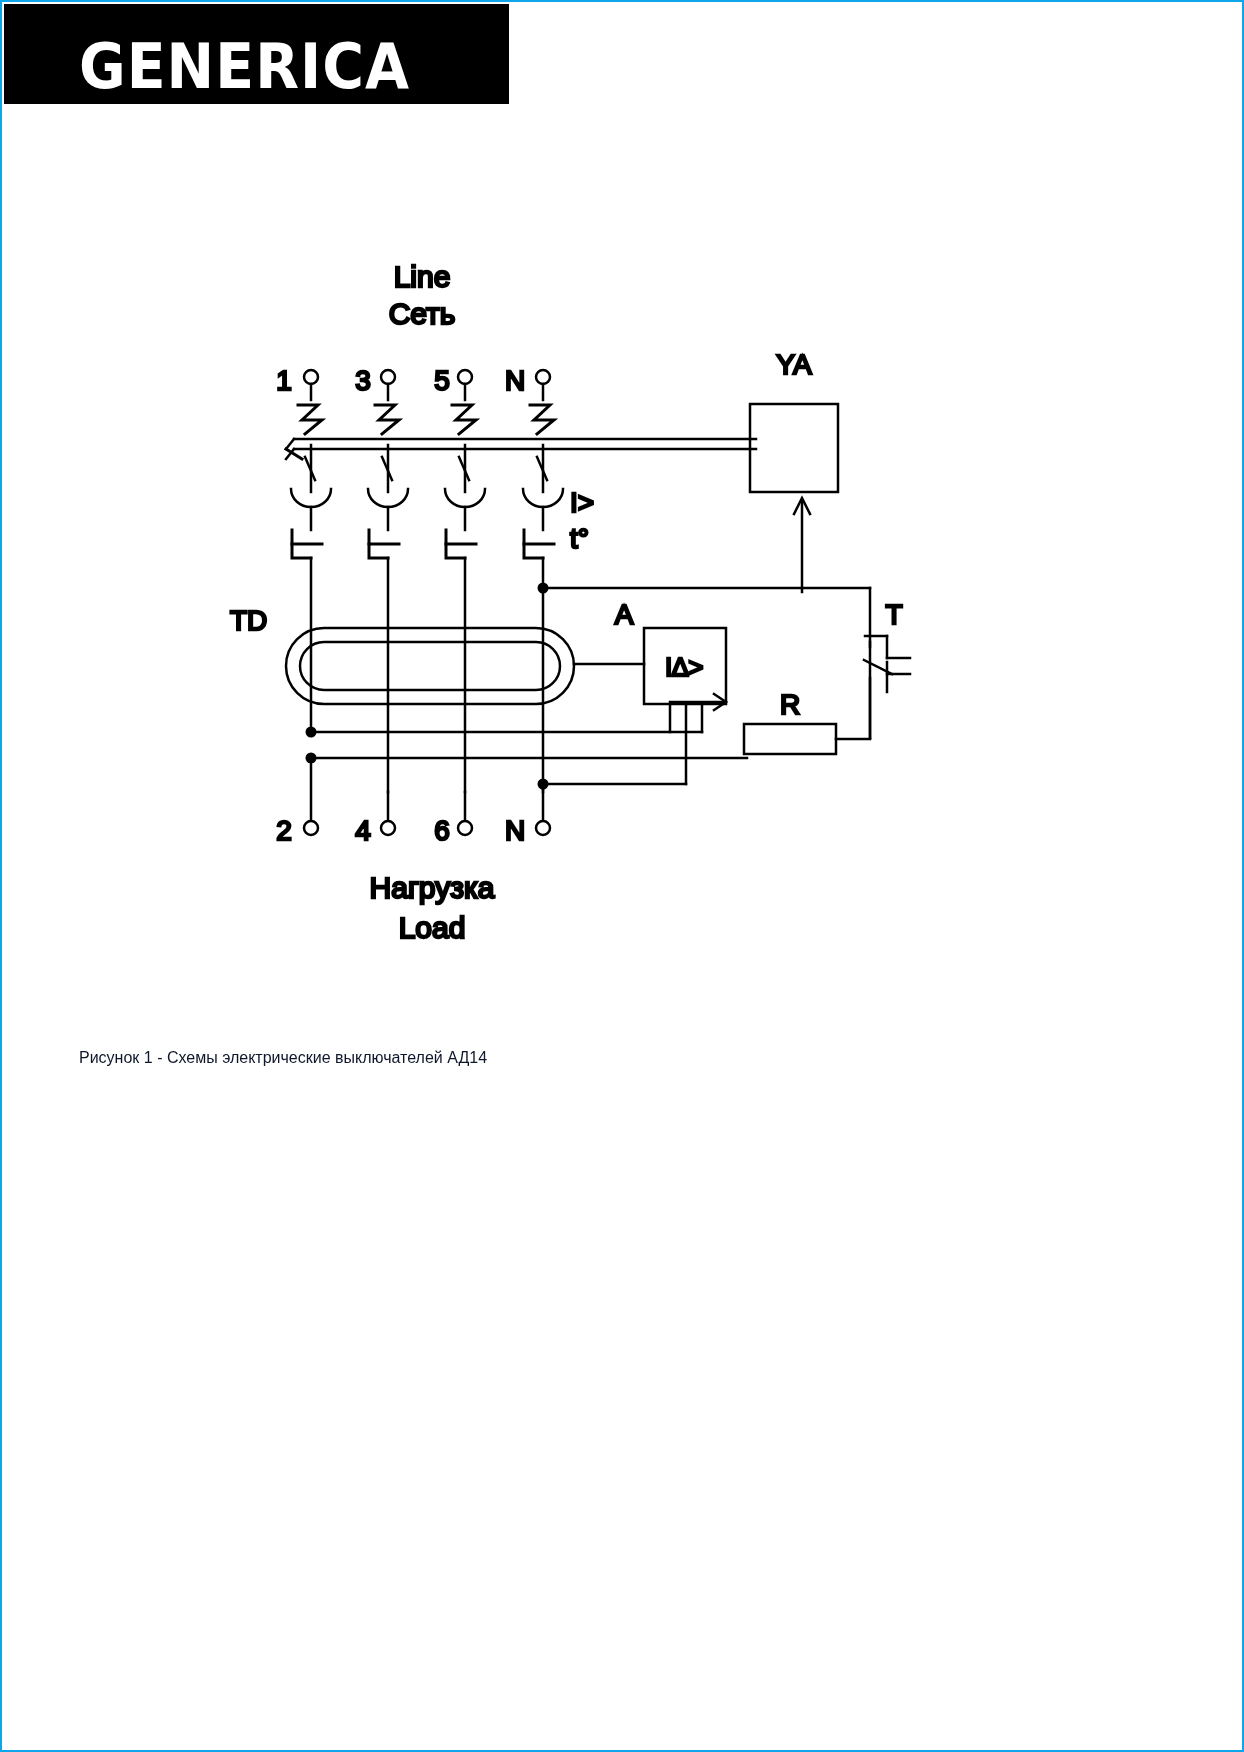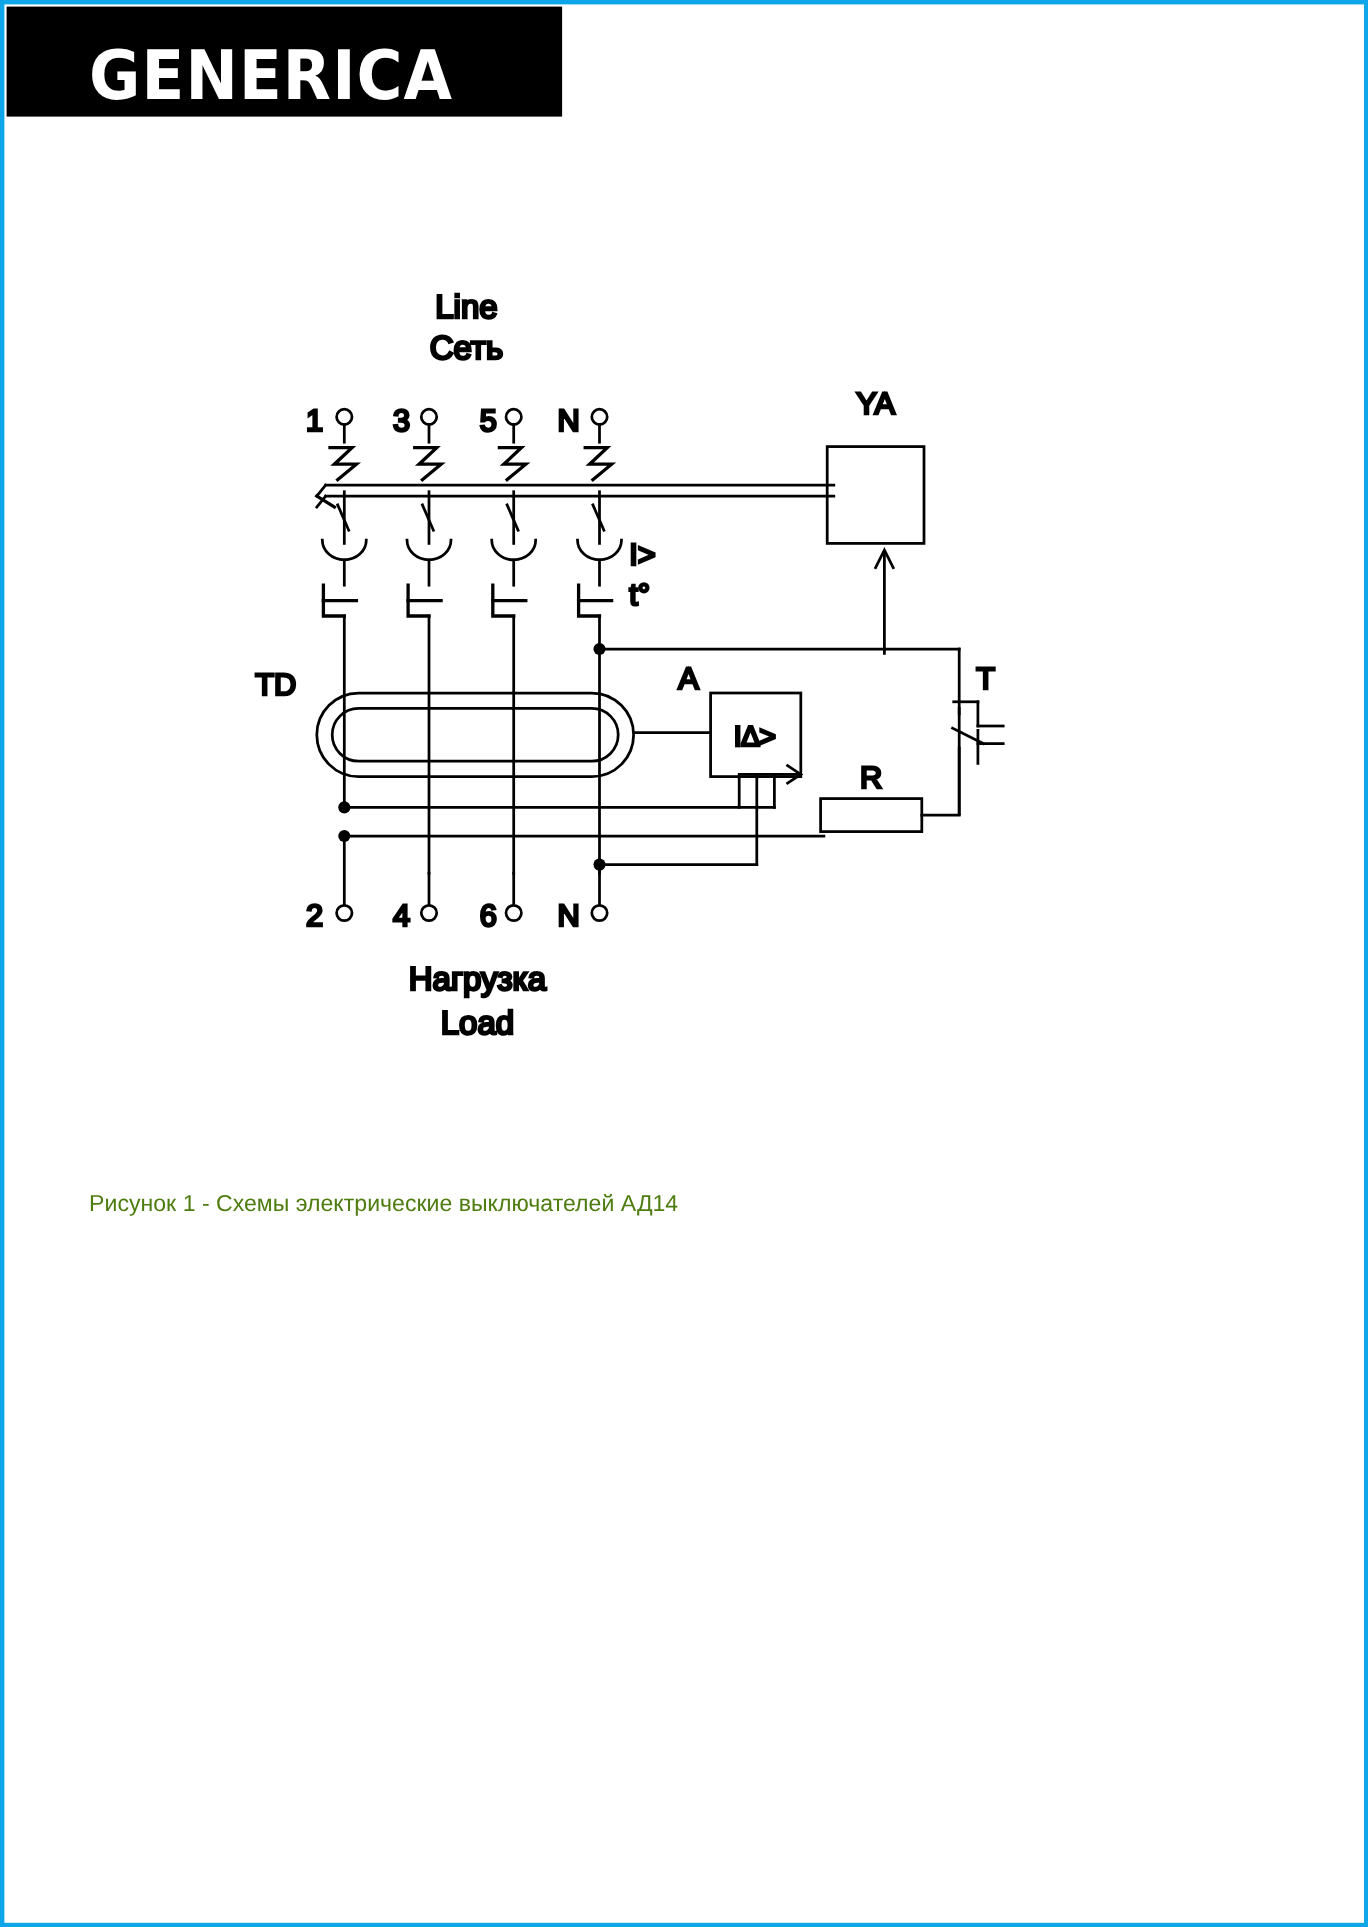--- a/index.html
+++ b/index.html
@@ -21,7 +21,7 @@
     height: 1752px;
     background: #ffffff;
     box-sizing: border-box;
-    border: 4px solid #0ea5e9;
+    border: 2px solid #0ea5e9;
   }
   
   #logo-band {

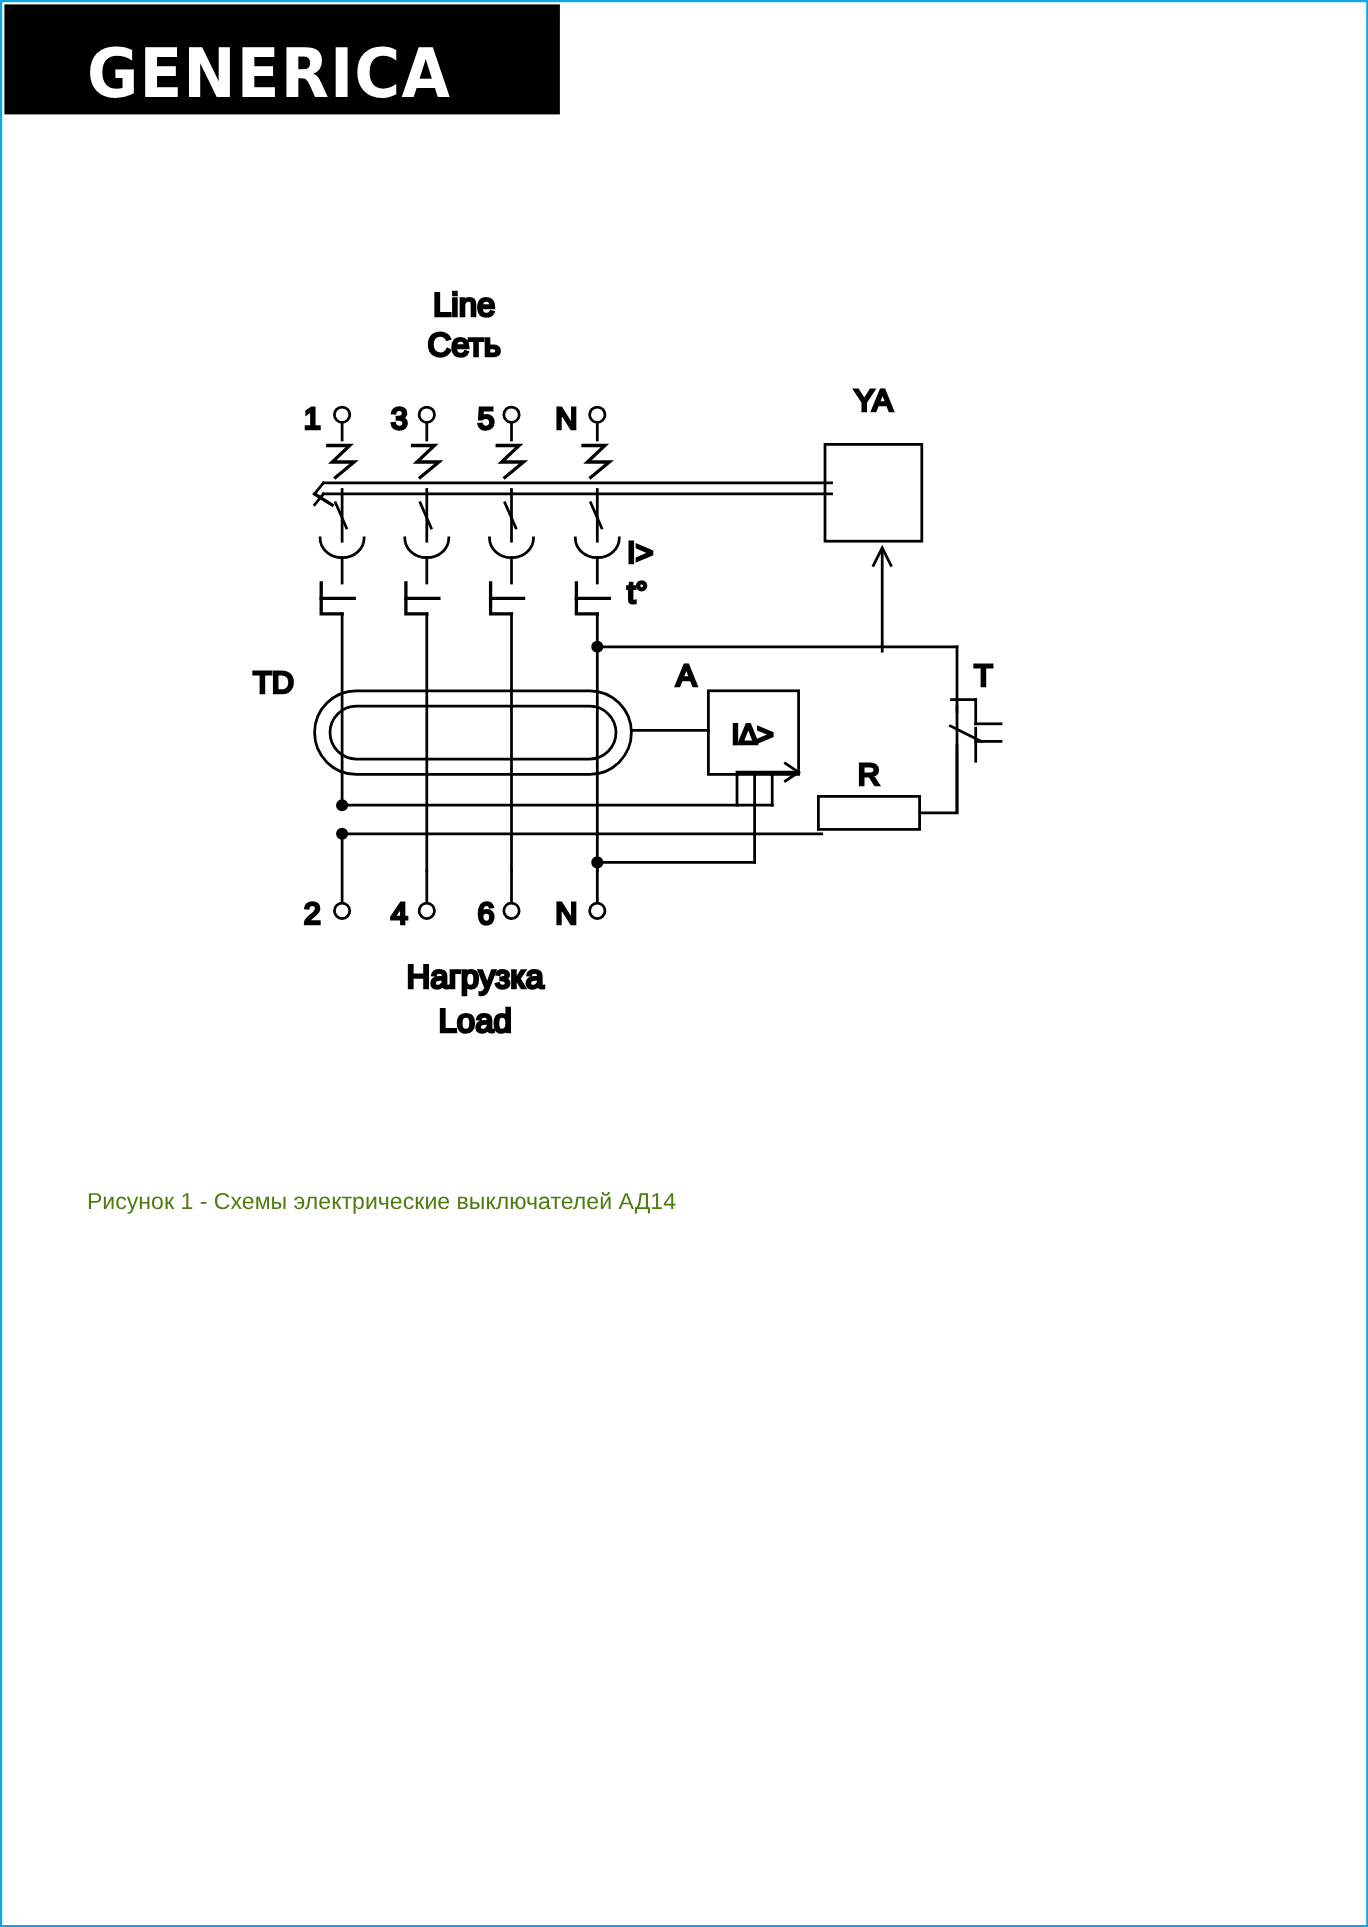--- a/index.html
+++ b/index.html
@@ -56,9 +56,9 @@
   #caption {
     position: absolute;
     left: 77px;
-    top: 1079px;
-    font-size: 21px;
-    color: #4d7c0f;
+    top: 1047px;
+    font-size: 16px;
+    color: #0f172a;
     white-space: nowrap;
   }
   svg text {

